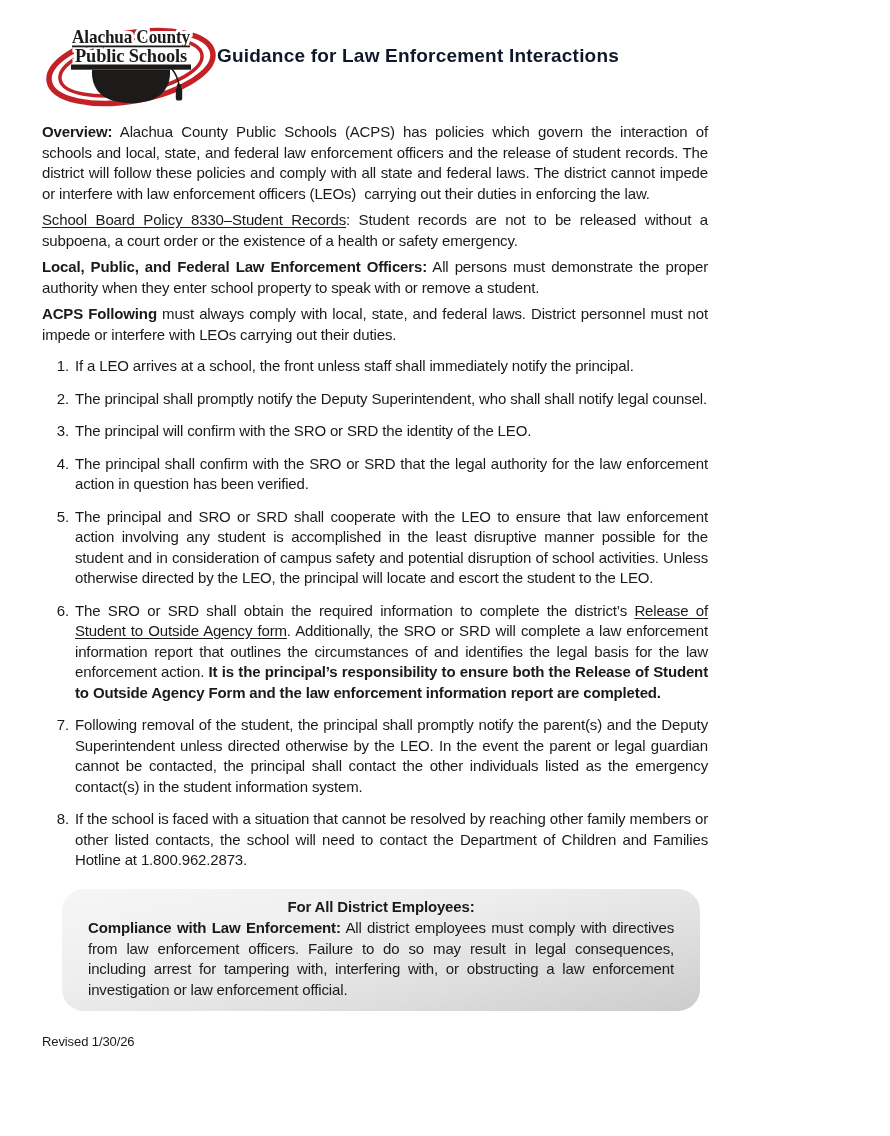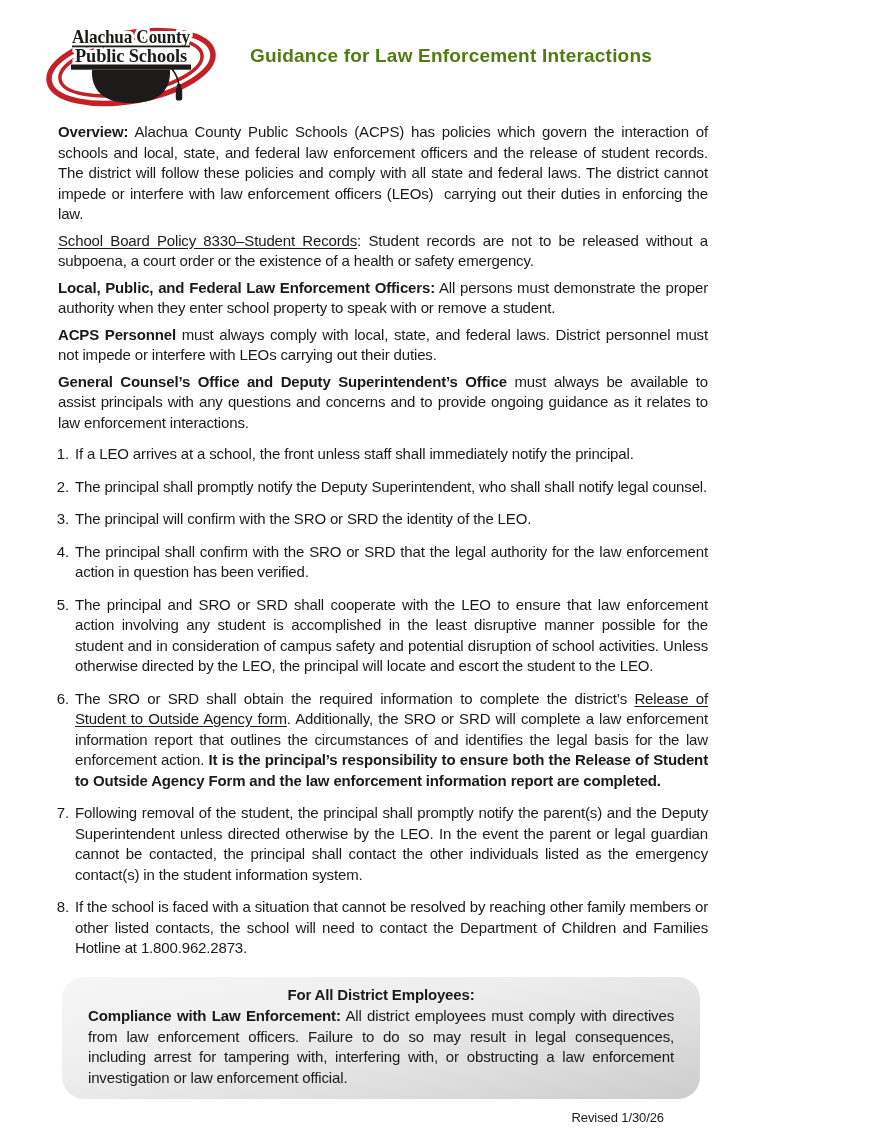--- a/index.html
+++ b/index.html
@@ -12,8 +12,8 @@
   .header{display:flex;align-items:flex-start;padding:16px 44px 0 45px;}
   .logo{width:172px;height:92px;flex:0 0 auto;}
   .title{
-    flex:1;text-align:right;padding-right:56px;margin-top:30px;
-    font-size:19px;font-weight:bold;letter-spacing:0.2px;color:#4d7c0f;
+    flex:1;text-align:left;padding-right:56px;margin-top:30px;
+    font-size:19px;font-weight:bold;letter-spacing:0.2px;color:#0f172a;
   }
   .content{padding:14px 44px 0 42px;}
   p.para{margin:0 0 6px 16px;text-align:justify;}

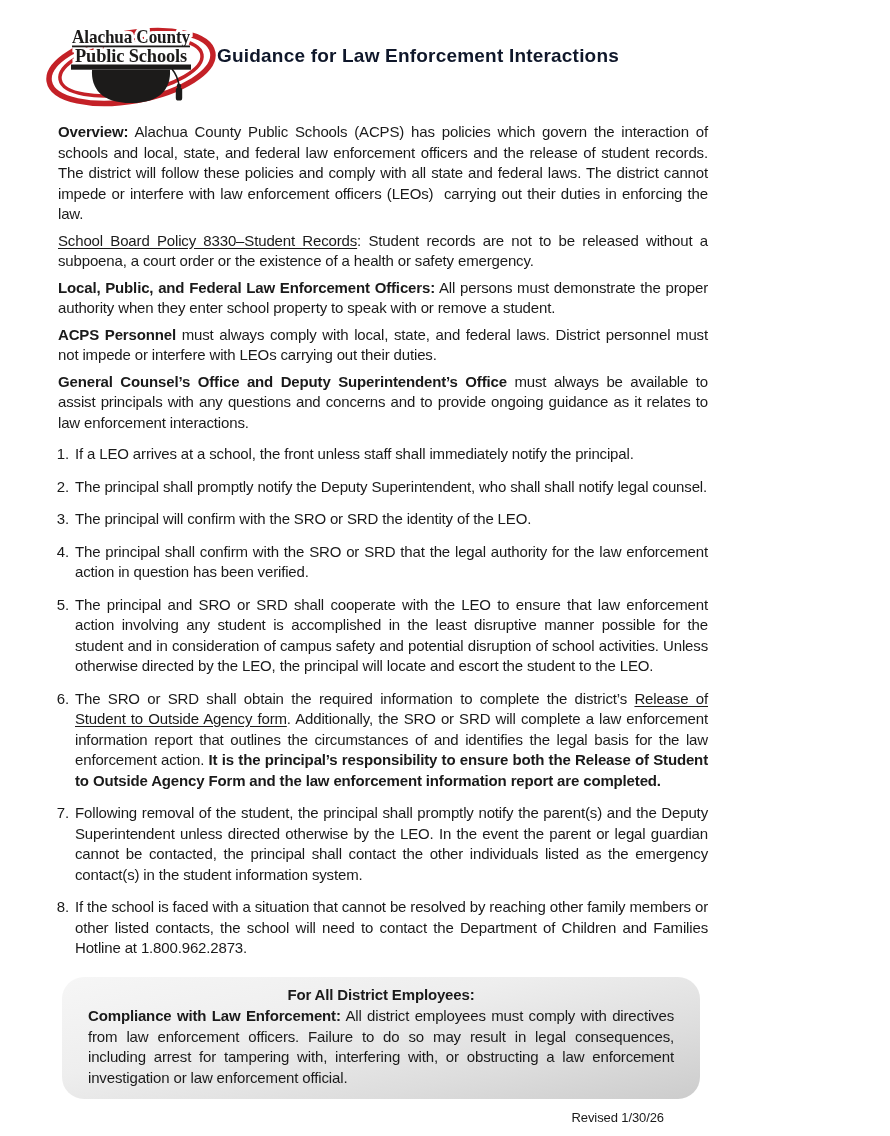--- a/index.html
+++ b/index.html
@@ -16,7 +16,7 @@
     font-size:19px;font-weight:bold;letter-spacing:0.2px;color:#0f172a;
   }
   .content{padding:14px 44px 0 42px;}
-  p.para{margin:0 0 6px 16px;text-align:justify;}
+  p.para{margin:0 0 6px 0;text-align:justify;}
   p.para.operational{margin-top:17px;}
   ol.process-list{margin:11px 0 0 0;padding:0 0 0 31px;}
   ol.process-list li{margin:0 0 12px 0;padding-left:2px;text-align:justify;}

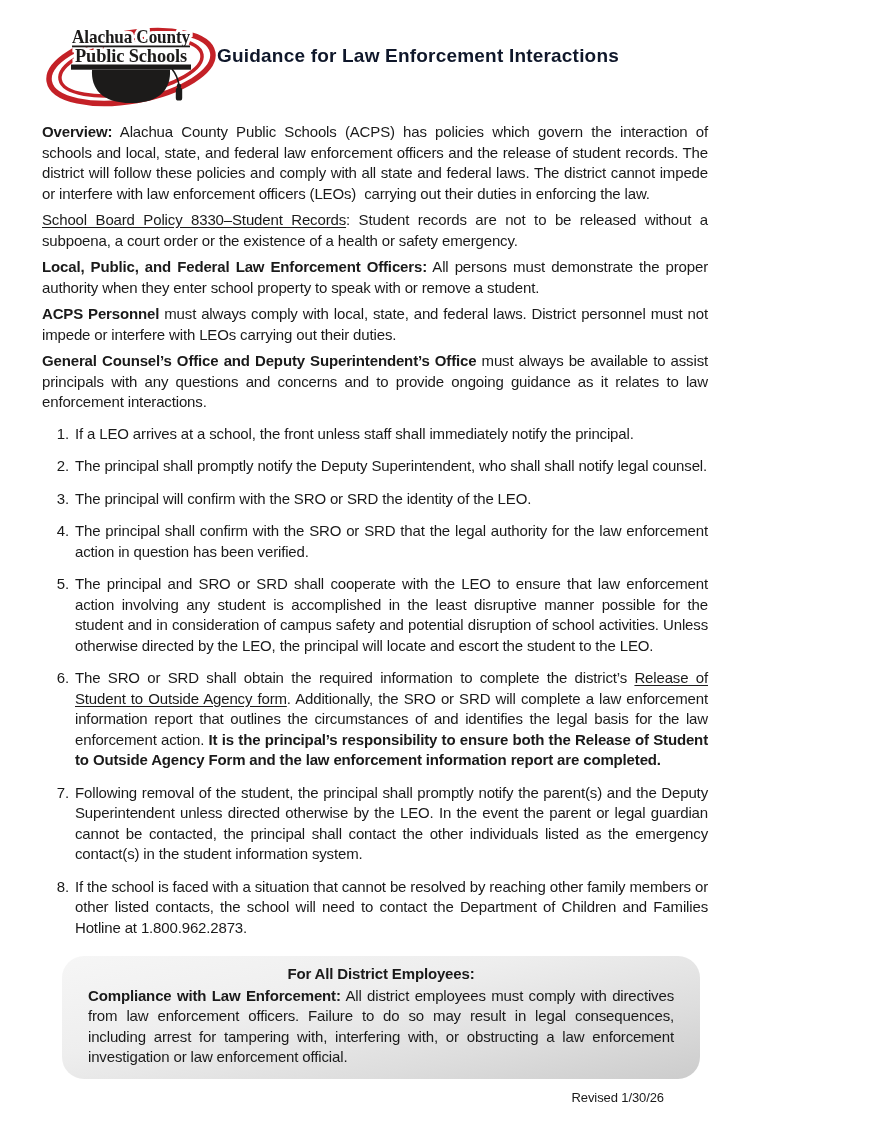--- a/index.html
+++ b/index.html
@@ -61,7 +61,7 @@
     <p class="para"><span class="b">Overview:</span><span> Alachua County Public Schools (ACPS) has policies which govern the interaction of schools and local, state, and federal law enforcement officers and the release of student records. The district will follow these policies and comply with all state and federal laws. The district cannot impede or interfere with law enforcement officers (LEOs)&nbsp; carrying out their duties in enforcing the law.</span></p>
     <p class="para"><span class="u">School Board Policy 8330–Student Records</span><span>: Student records are not to be released without a subpoena, a court order or the existence of a health or safety emergency.</span></p>
     <p class="para"><span class="b">Local, Public, and Federal Law Enforcement Officers:</span><span> All persons must demonstrate the proper authority when they enter school property to speak with or remove a student.</span></p>
-    <p class="para"><span class="b">ACPS Personnel</span><span> must always comply with local, state, and federal laws. District personnel must not impede or interfere with LEOs carrying out their duties.</span></p>
+    <p class="para"><span class="b">ACPS Following</span><span> must always comply with local, state, and federal laws. District personnel must not impede or interfere with LEOs carrying out their duties.</span></p>
     <p class="para"><span class="b">General Counsel’s Office and Deputy Superintendent’s Office</span><span> must always be available to assist principals with any questions and concerns and to provide ongoing guidance as it relates to law enforcement interactions.</span></p>
 
     <ol class="process-list">

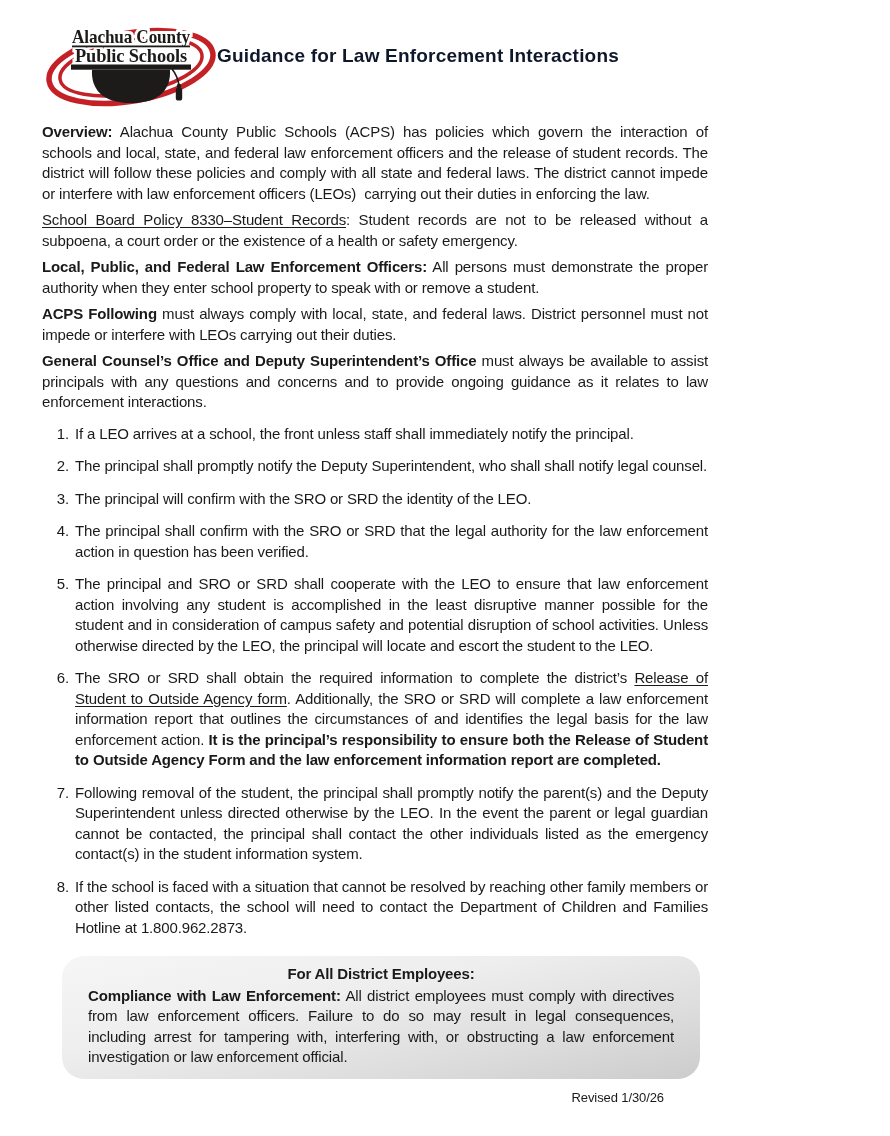--- a/index.html
+++ b/index.html
@@ -62,7 +62,6 @@
     <p class="para"><span class="u">School Board Policy 8330–Student Records</span><span>: Student records are not to be released without a subpoena, a court order or the existence of a health or safety emergency.</span></p>
     <p class="para"><span class="b">Local, Public, and Federal Law Enforcement Officers:</span><span> All persons must demonstrate the proper authority when they enter school property to speak with or remove a student.</span></p>
     <p class="para"><span class="b">ACPS Following</span><span> must always comply with local, state, and federal laws. District personnel must not impede or interfere with LEOs carrying out their duties.</span></p>
-    <p class="para"><span class="b">General Counsel’s Office and Deputy Superintendent’s Office</span><span> must always be available to assist principals with any questions and concerns and to provide ongoing guidance as it relates to law enforcement interactions.</span></p>
 
     <ol class="process-list">
       <li><span>If a LEO arrives at a school, the front unless staff shall immediately notify the principal.</span></li>

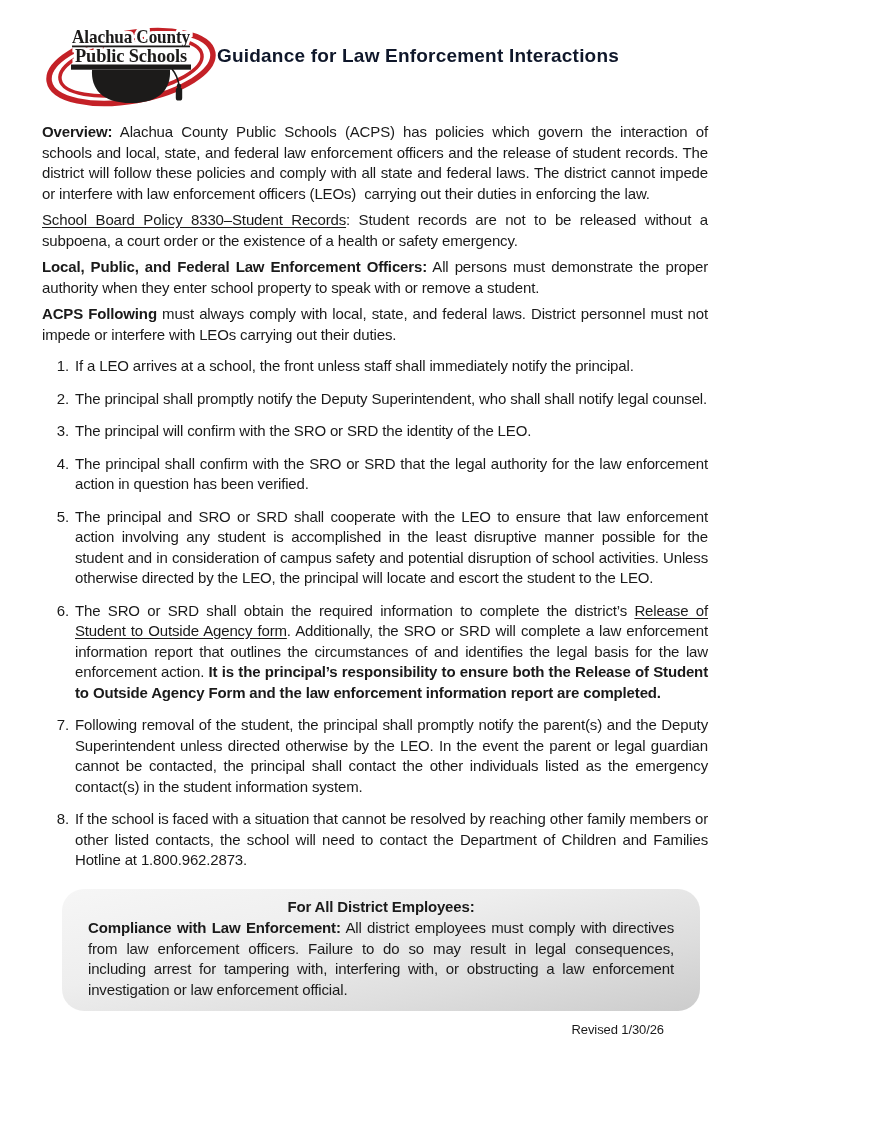--- a/index.html
+++ b/index.html
@@ -23,7 +23,7 @@
   .b{font-weight:bold;}
   .u{text-decoration:underline;text-underline-offset:2px;}
   .notice-box{
-    margin:18px 8px 0 20px;border-radius:22px;
+    margin:18px 8px 12px 20px;border-radius:22px;
     background:linear-gradient(168deg,#f6f6f6 0%,#eeeeee 38%,#dddddd 72%,#cccccc 100%);
     padding:8px 26px 11px 26px;
   }

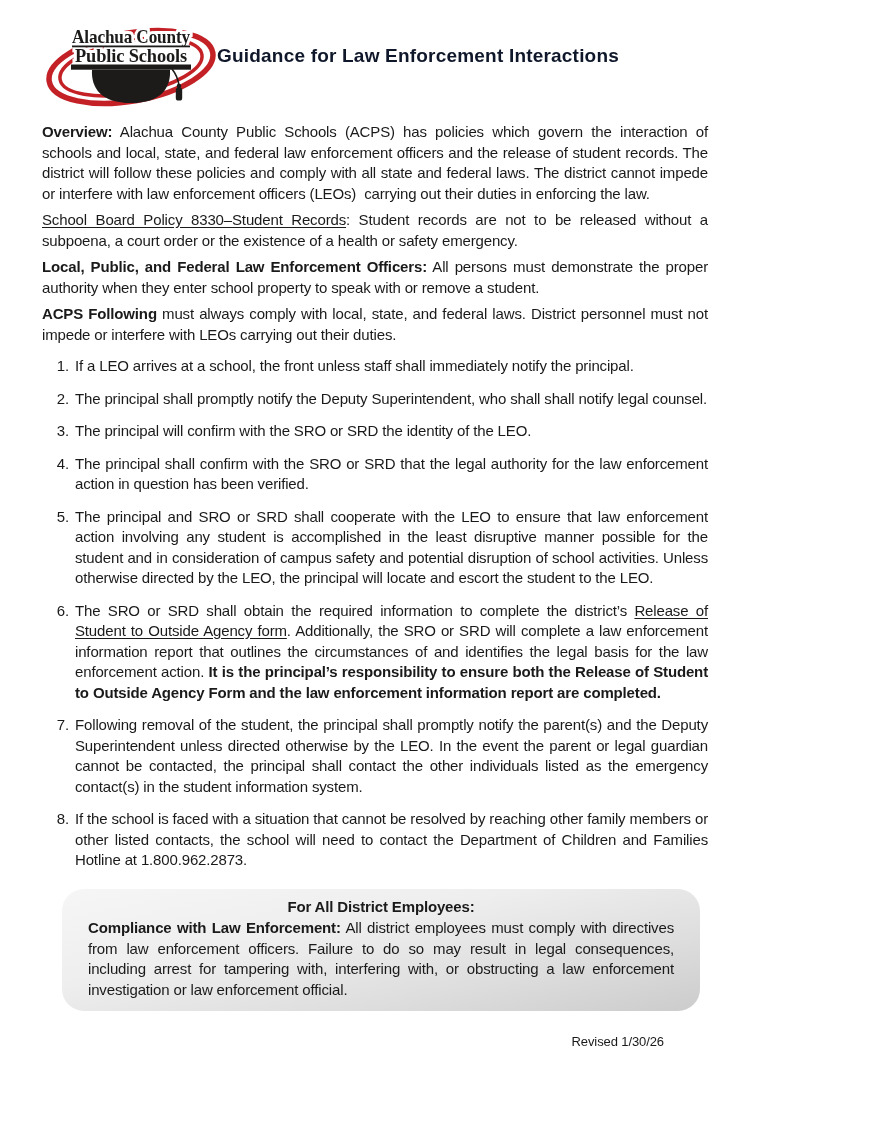--- a/index.html
+++ b/index.html
@@ -29,7 +29,7 @@
   }
   .box-heading{text-align:center;font-weight:bold;margin:0 0 1px 0;}
   .box-text{margin:0;text-align:justify;}
-  .footer{padding:9px 44px 0 0;text-align:right;font-size:13px;letter-spacing:-0.1px;}
+  .footer{padding:9px 44px 0 0;text-align:left;font-size:13px;letter-spacing:-0.1px;}
   .logo-text{font-family:"Liberation Serif",serif;font-weight:bold;}
 </style>
 </head>

